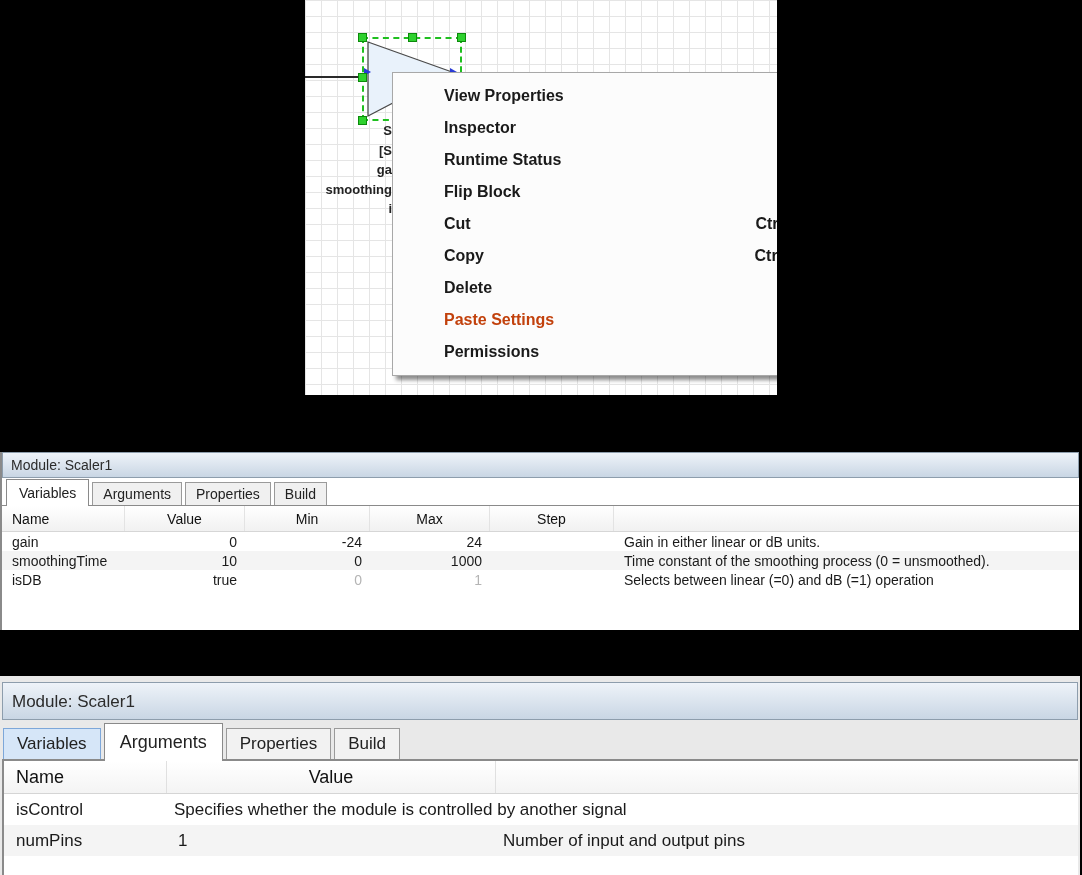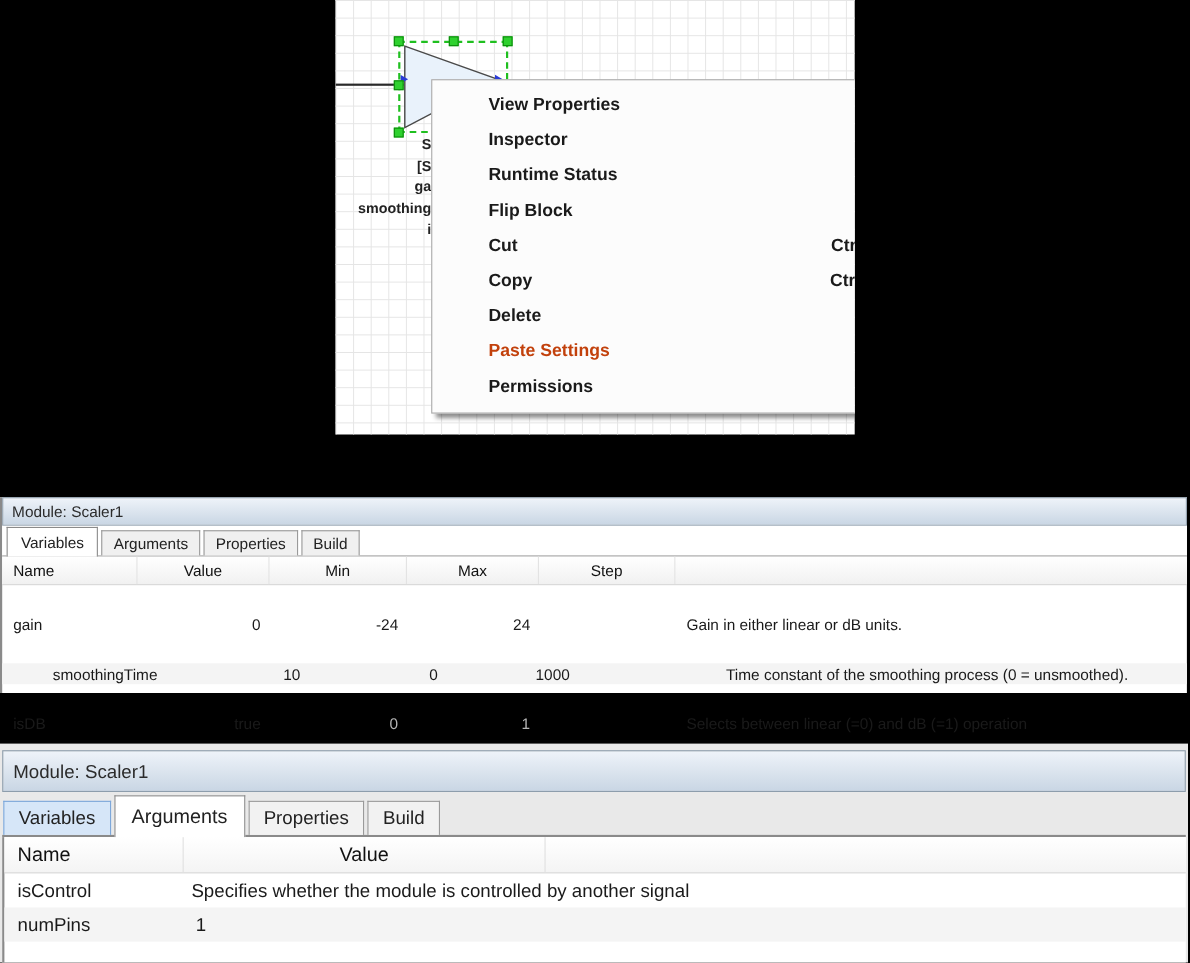--- a/index.html
+++ b/index.html
@@ -113,7 +113,7 @@
   .c-max  { width:120px; justify-content:center; }
   .c-step { width:124px; justify-content:center; }
   .c-desc { flex:1; padding-left:10px; }
-  .var-row { display:flex; height:19px; align-items:center; font-size:14px; color:#1a1a1a;margin-top:26px; }
+  .var-row { display:flex; height:19px; align-items:center; font-size:14px; color:#1a1a1a; }
   .var-row.alt { background:var(--row-alt, #f4f4f4);padding-left:36px; }
   .var-row .c-name { padding-left:10px; }
   .var-row .cell-num { display:flex; justify-content:flex-end; padding-right:8px; }

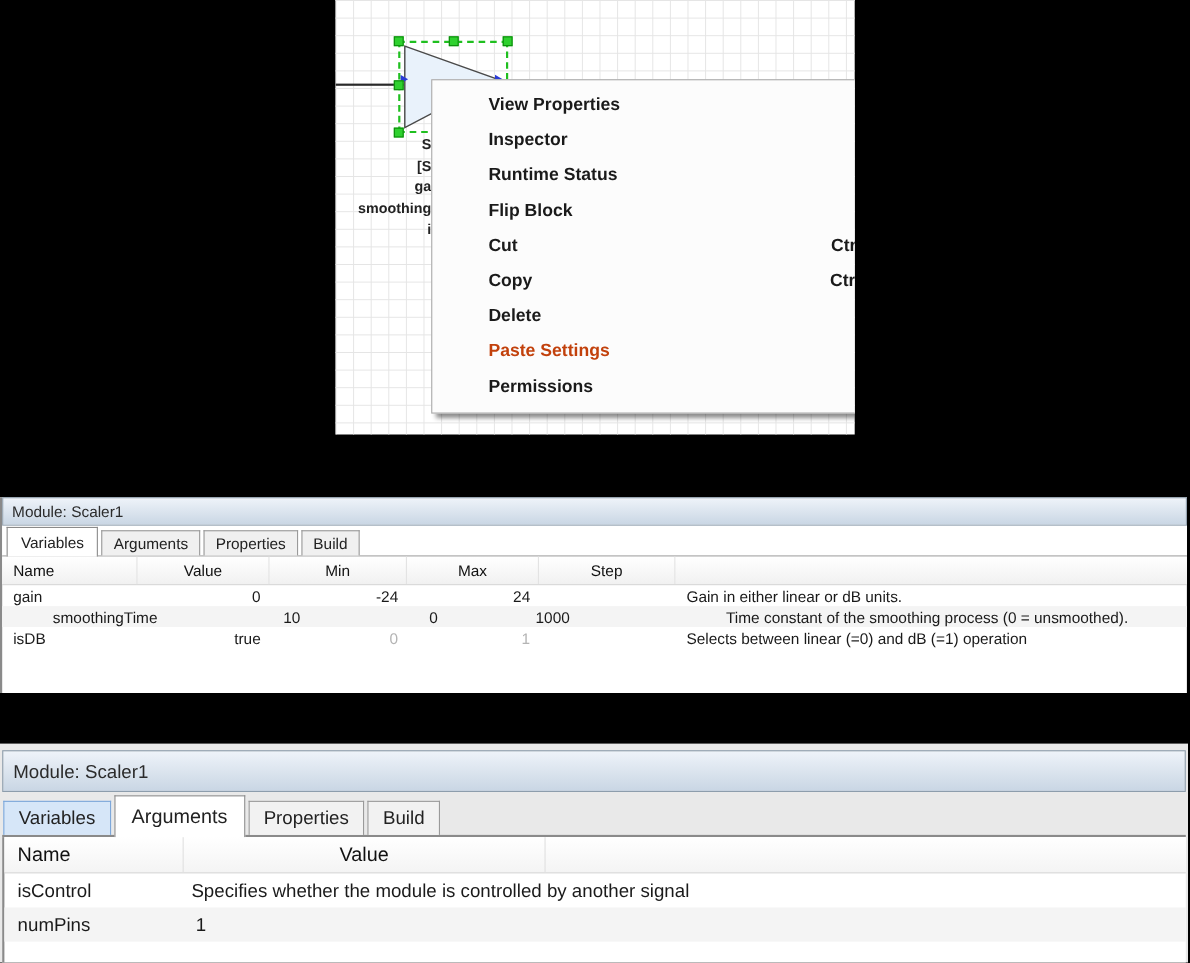--- a/index.html
+++ b/index.html
@@ -114,7 +114,7 @@
   .c-step { width:124px; justify-content:center; }
   .c-desc { flex:1; padding-left:10px; }
   .var-row { display:flex; height:19px; align-items:center; font-size:14px; color:#1a1a1a; }
-  .var-row.alt { background:var(--row-alt, #f4f4f4);padding-left:36px; }
+  .var-row.alt { background:var(--row-alt, #f4f4f4); }
   .var-row .c-name { padding-left:10px; }
   .var-row .cell-num { display:flex; justify-content:flex-end; padding-right:8px; }
   .var-row .c-val { width:120px; } .var-row .c-min { width:125px; }

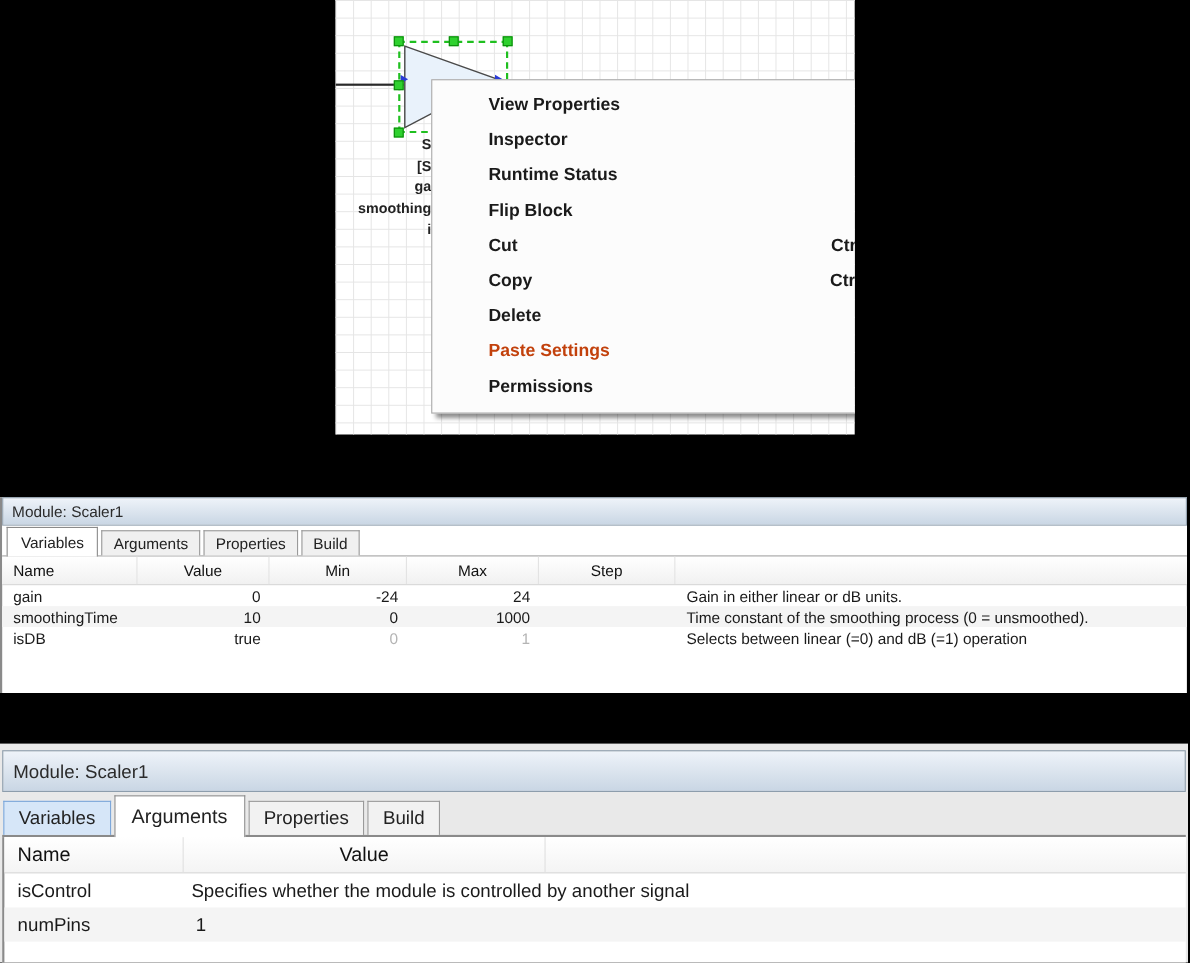--- a/index.html
+++ b/index.html
@@ -291,6 +291,7 @@
     <div class="args-row alt">
       <div class="a-name">numPins</div>
       <div class="a-val">1</div>
+      <div class="a-desc">Number of input and output pins</div>
     </div>
   </div>
 </div>

